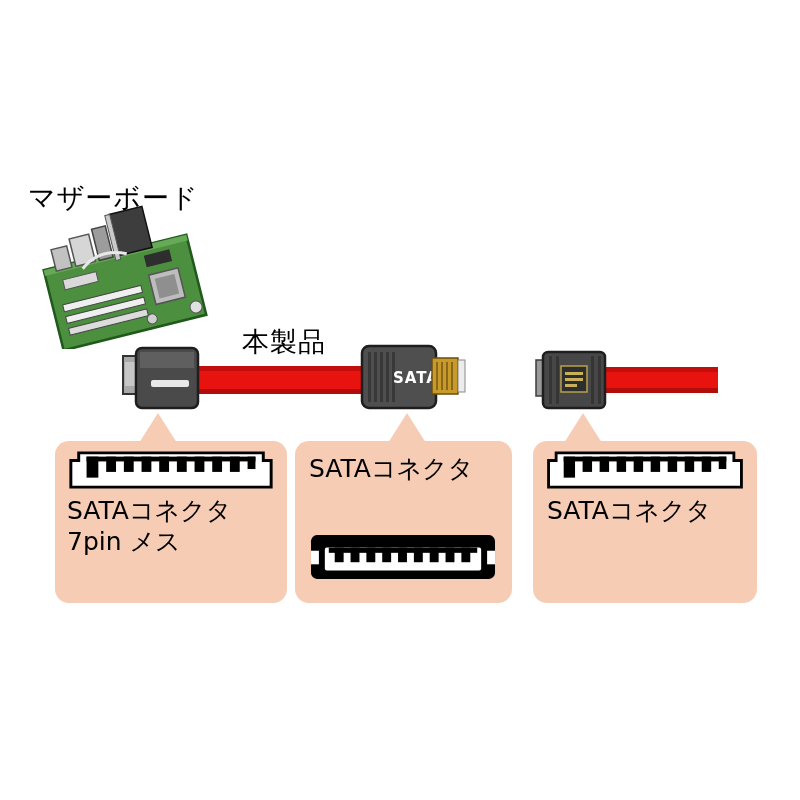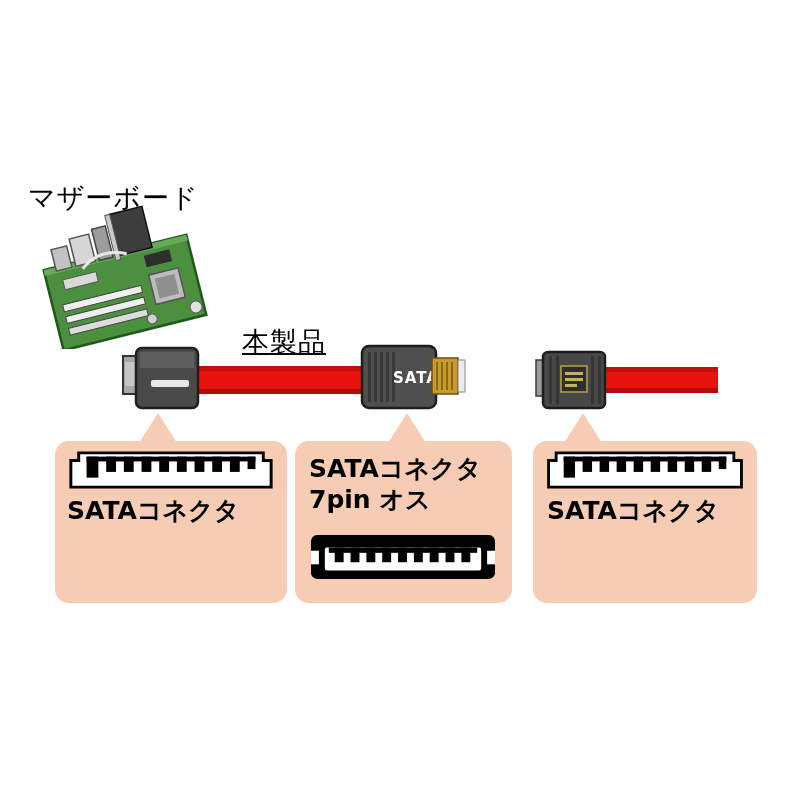--- a/index.html
+++ b/index.html
@@ -11,7 +11,7 @@
   }
   .txt-label { position:absolute; color:#000; font-weight:500; }
   #mb-label { left:28px; top:180px; font-size:27px; letter-spacing:1px; }
-  #product-label { left:242px; top:324px; font-size:27px; letter-spacing:1px;text-decoration:underline; }
+  #product-label { left:242px; top:324px; font-size:27px; letter-spacing:1px; }
 
   #motherboard { position:absolute; left:38px; top:203px; width:172px; height:146px; }
   #cable { position:absolute; left:105px; top:336px; width:625px; height:82px; }

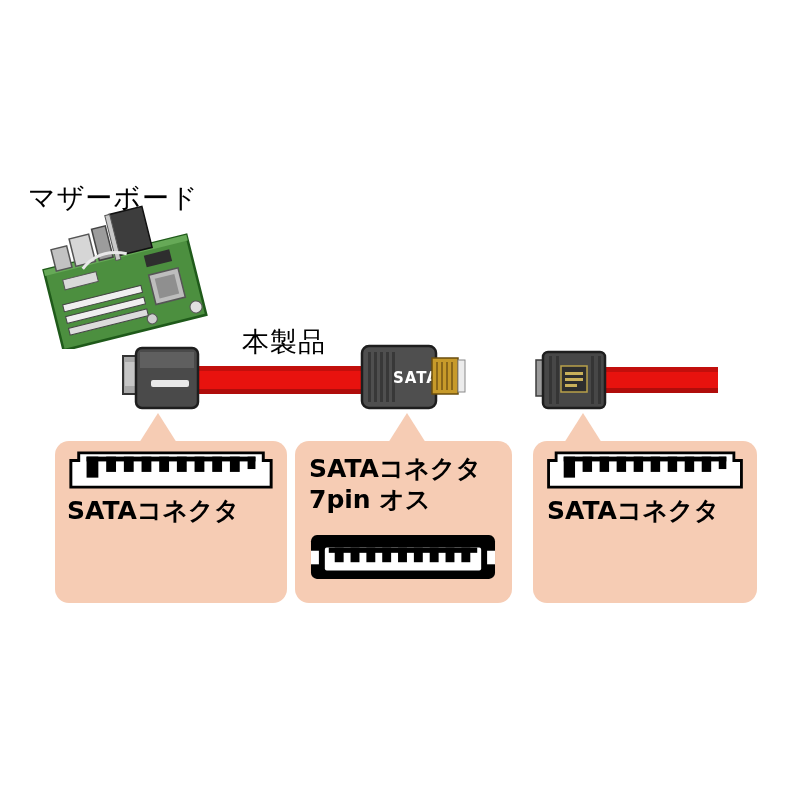--- a/index.html
+++ b/index.html
@@ -39,7 +39,7 @@
   #face-right { left:8px;  top:8px;  width:208px; height:42px; }
   #face-mid   { left:14px; top:92px; width:188px; height:48px; }
 
-  .callout-text { position:absolute; color:#000; font-size:25px; line-height:31px; font-weight:700; }
+  .callout-text { position:absolute; color:#000; font-size:25px; line-height:31px; font-weight:400; }
   #callout-left  .callout-text { left:12px; top:54px; }
   #callout-mid   .callout-text { left:14px; top:12px; }
   #callout-right .callout-text { left:14px; top:54px; }

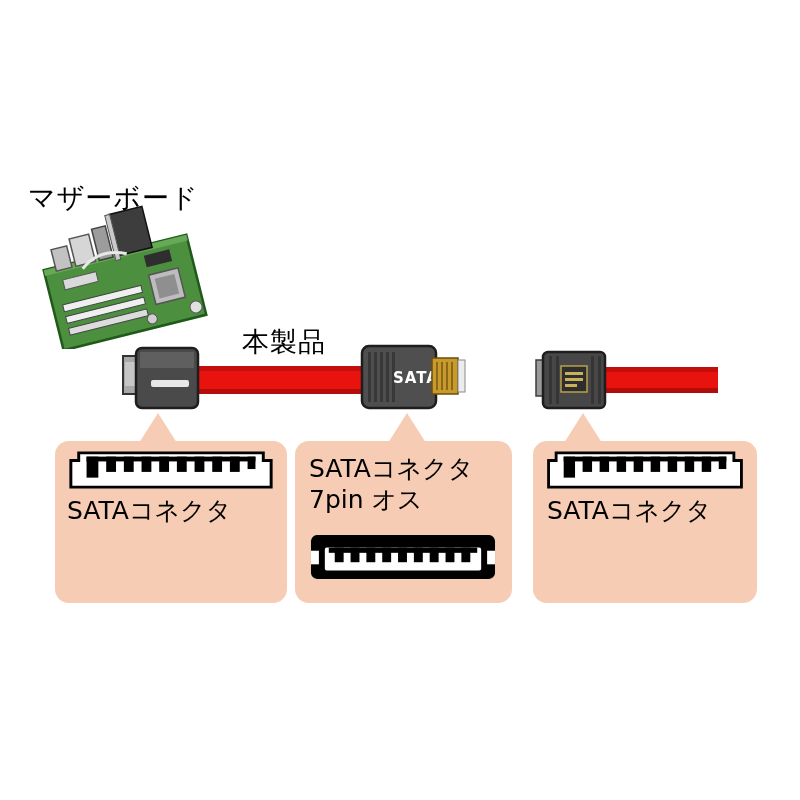--- a/index.html
+++ b/index.html
@@ -151,7 +151,6 @@
     <div class="tri"></div>
     <div class="callout-text">
       <div>SATAコネクタ</div>
-      <div>7pin オス</div>
     </div>
     <svg class="conn-face" id="face-mid" viewBox="0 0 190 46" preserveAspectRatio="none">
       <rect x="2" y="2" width="186" height="42" rx="6" fill="#000"></rect>

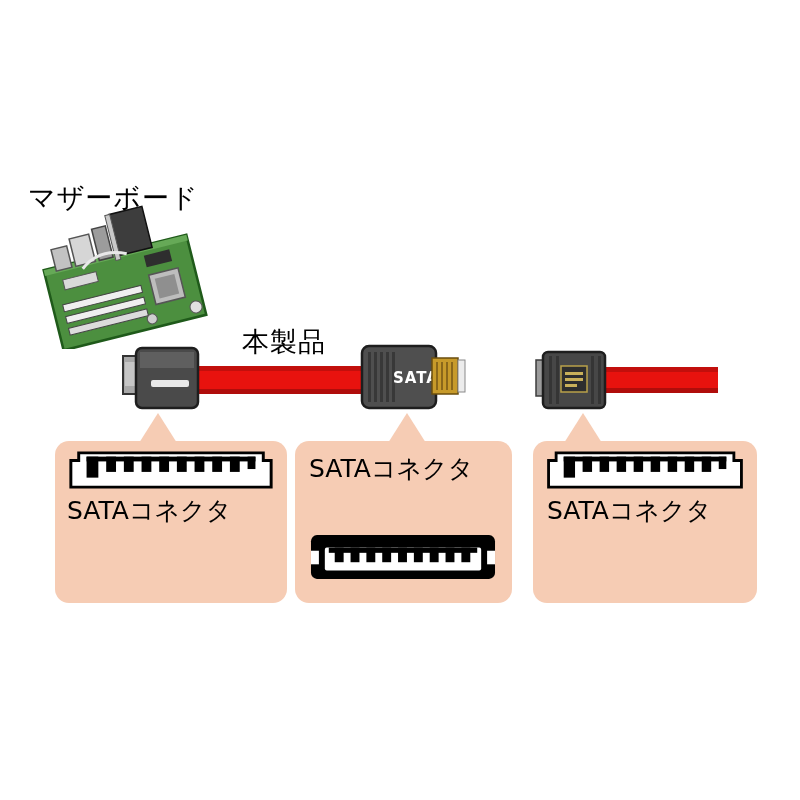--- a/index.html
+++ b/index.html
@@ -144,6 +144,7 @@
     </svg>
     <div class="callout-text">
       <div>SATAコネクタ</div>
+      <div>7pin メス</div>
     </div>
   </div>
 

